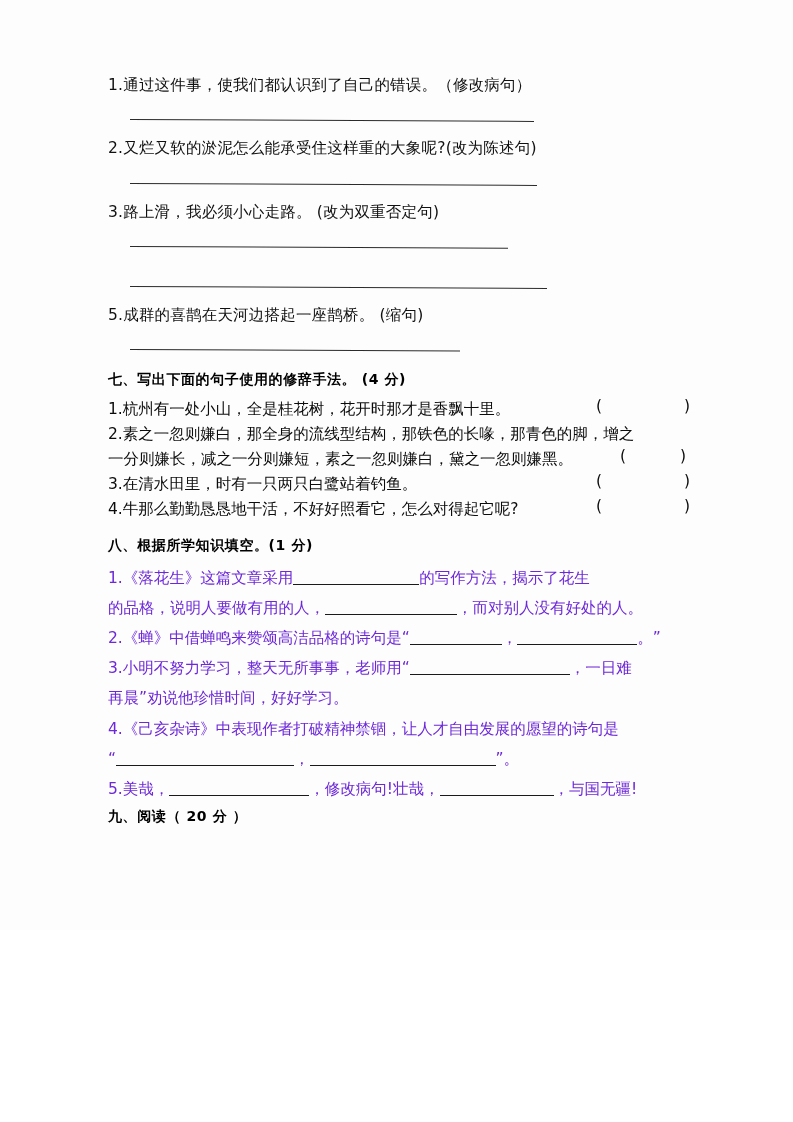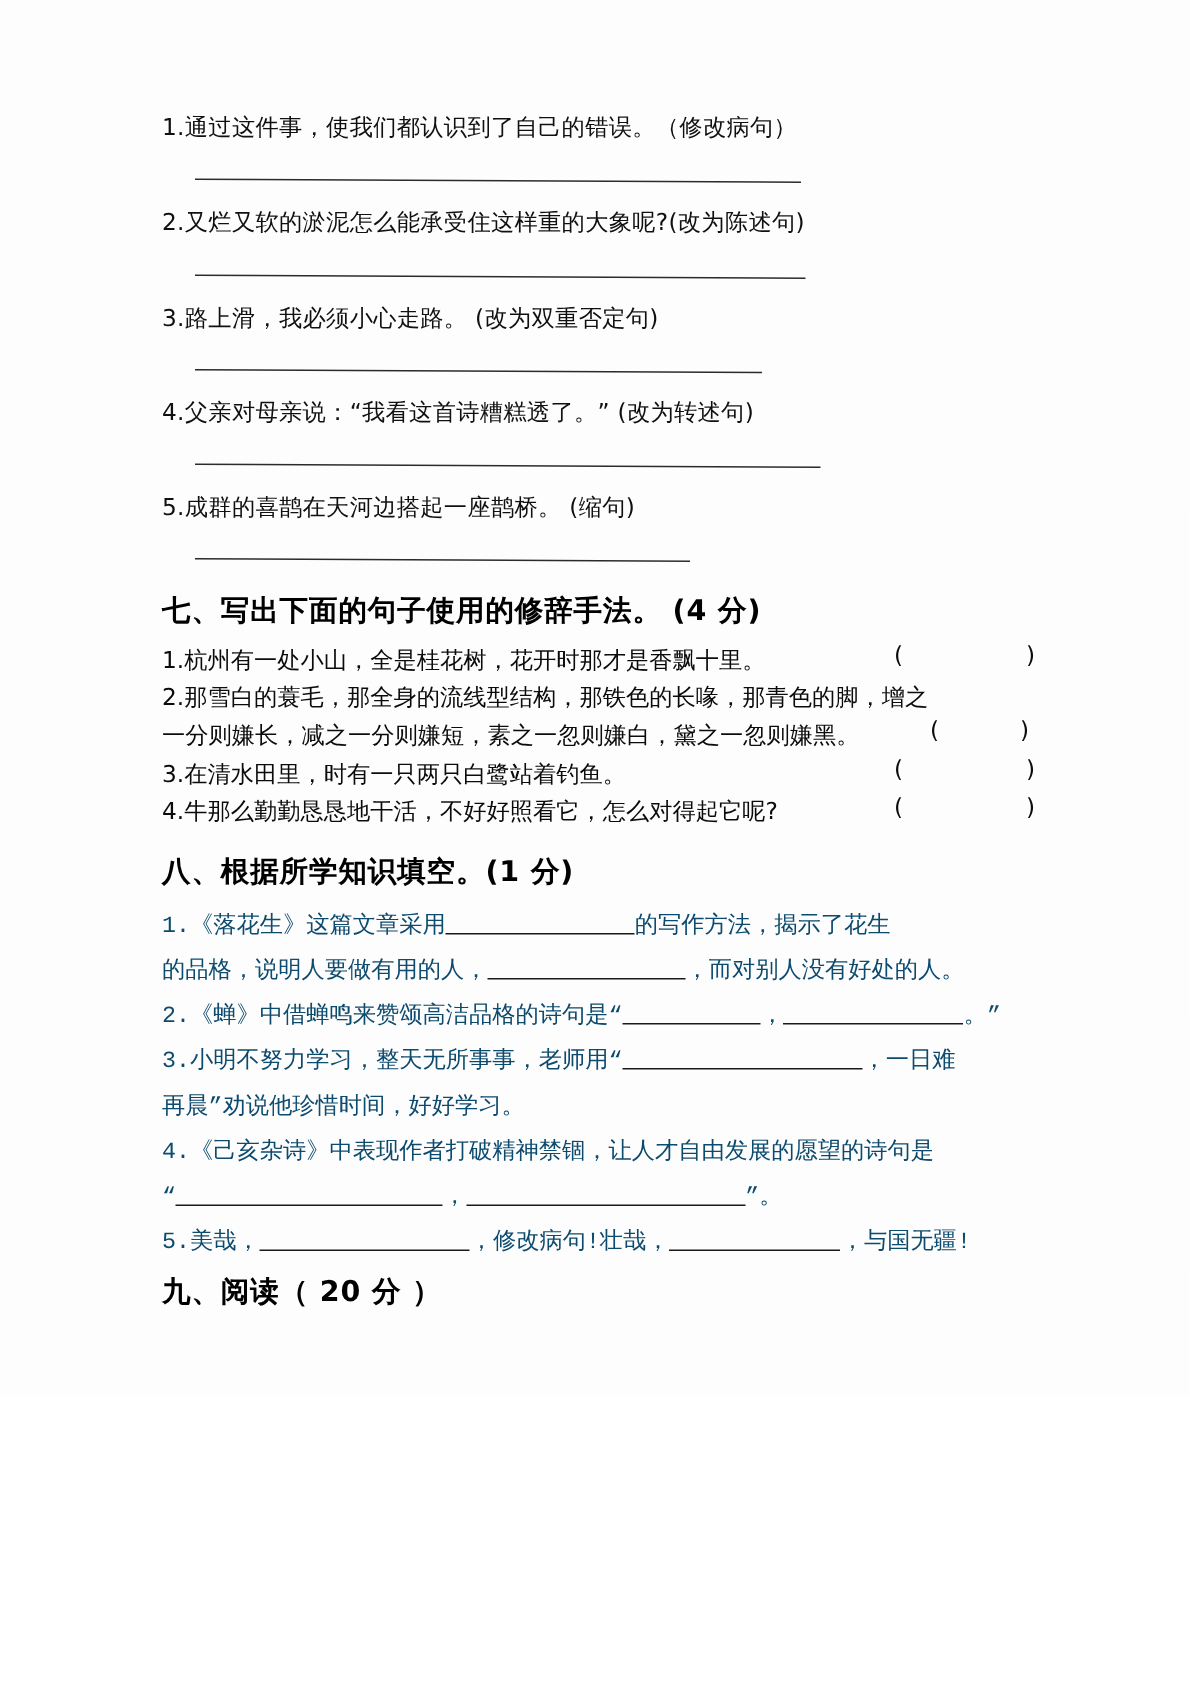--- a/index.html
+++ b/index.html
@@ -131,7 +131,6 @@
       </div>
 
       <div class="q-block">
-        <div class="q-line"><span>4.</span><span>父亲对母亲说：“我看这首诗糟糕透了。” (改为转述句)</span></div>
         <div class="ruleRow">
             <span class="rule" style="width: 417px;"></span>
           </div>

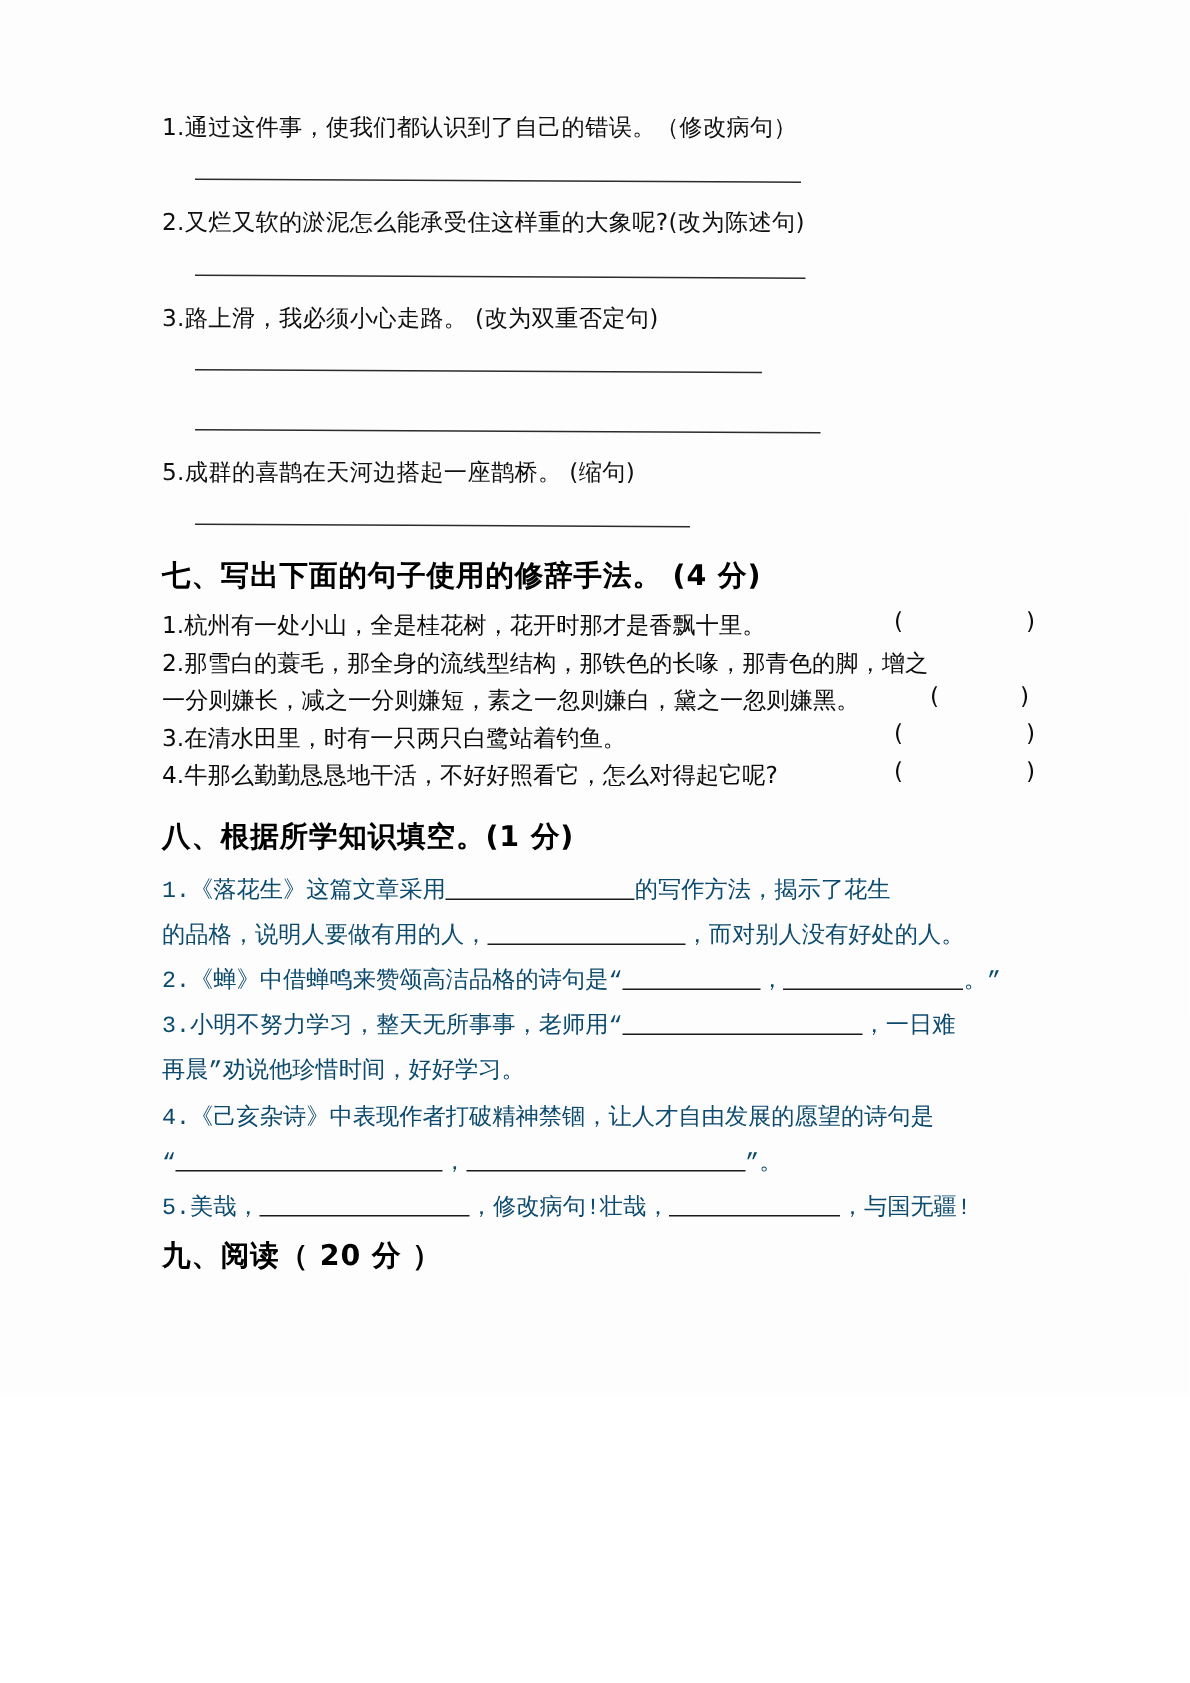--- a/index.html
+++ b/index.html
@@ -57,7 +57,7 @@
 
   
   .heading {
-    font-size: 19px;
+    font-size: 14px;
     font-weight: bold;
     letter-spacing: 0.6px;
     color: #000;

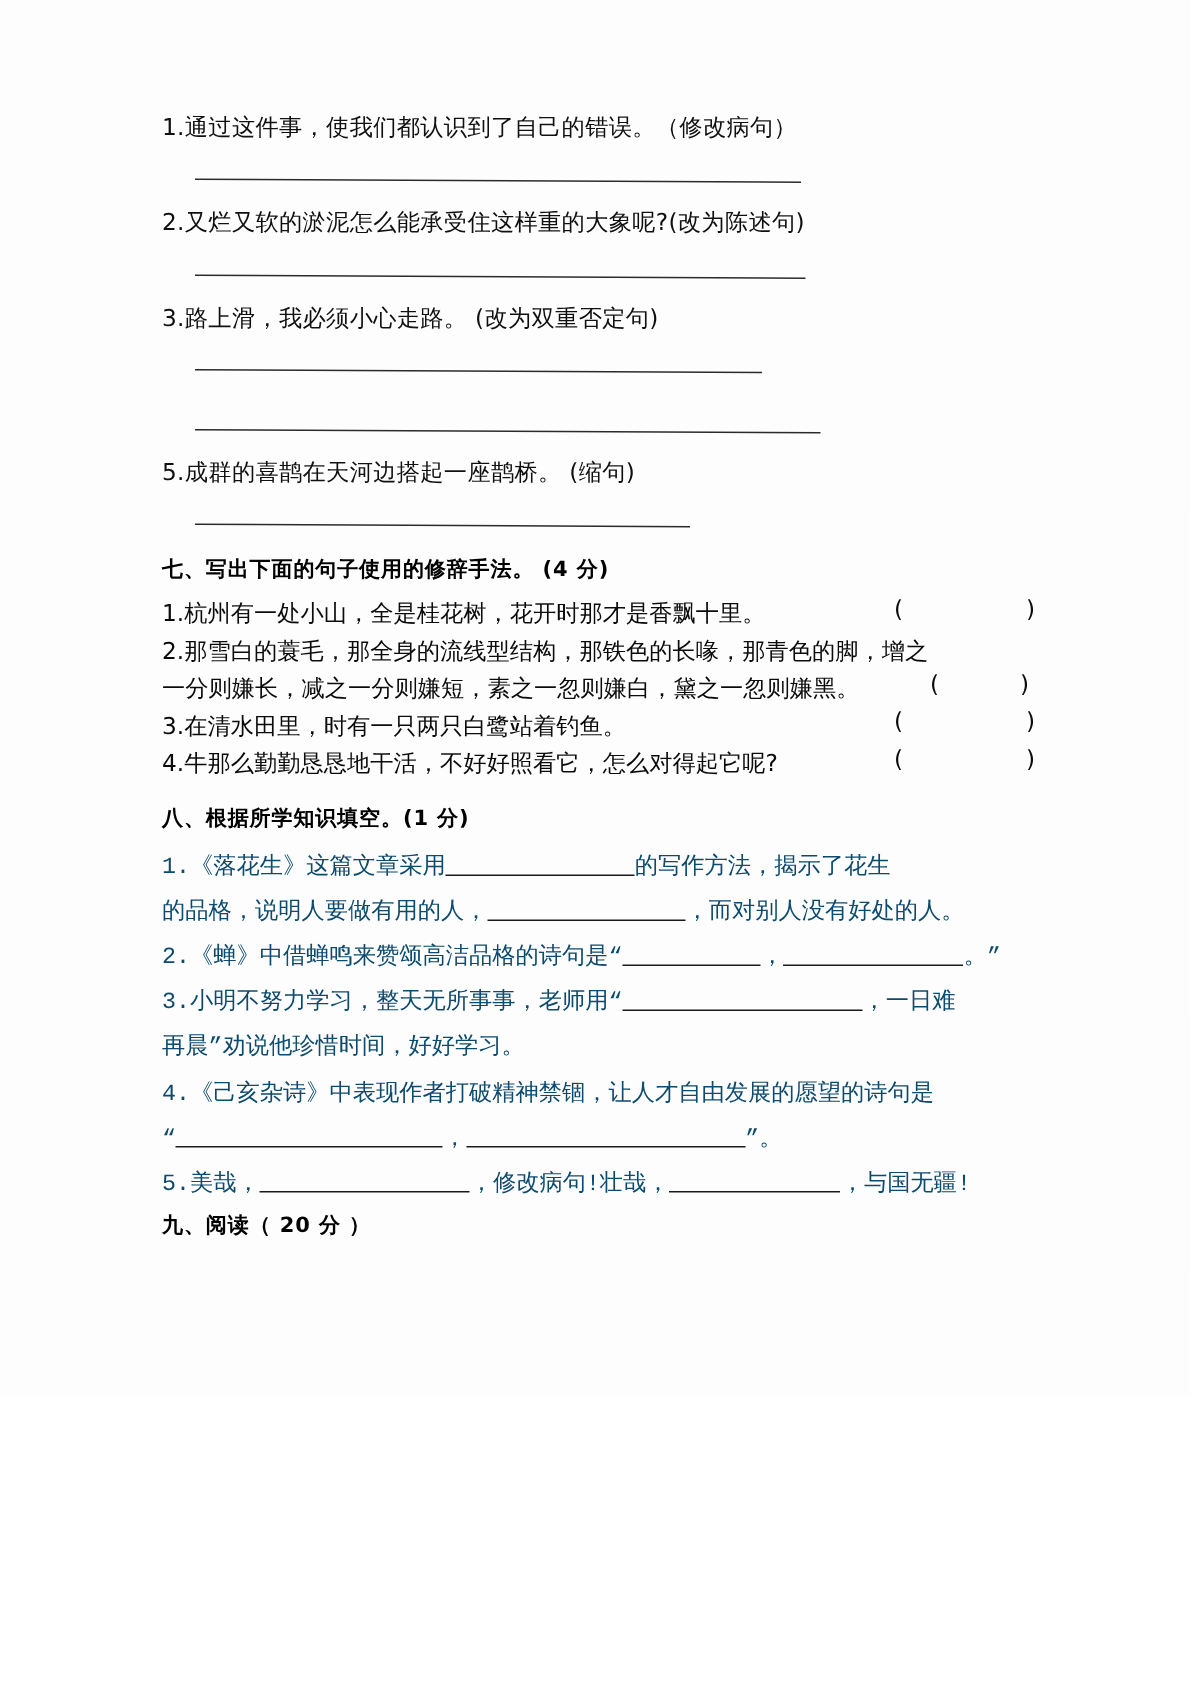--- a/index.html
+++ b/index.html
@@ -163,7 +163,7 @@
       <div style="position:relative;">
         <div class="rhet-row">
             <span>2.</span>
-            <span class="rhet-text">那雪白的蓑毛，那全身的流线型结构，那铁色的长喙，那青色的脚，增之</span>
+            <span class="rhet-text">素之一忽则嫌白，那全身的流线型结构，那铁色的长喙，那青色的脚，增之</span>
           </div>
         <div class="rhet-row">
             <span class="rhet-text">一分则嫌长，减之一分则嫌短，素之一忽则嫌白，黛之一忽则嫌黑。</span>

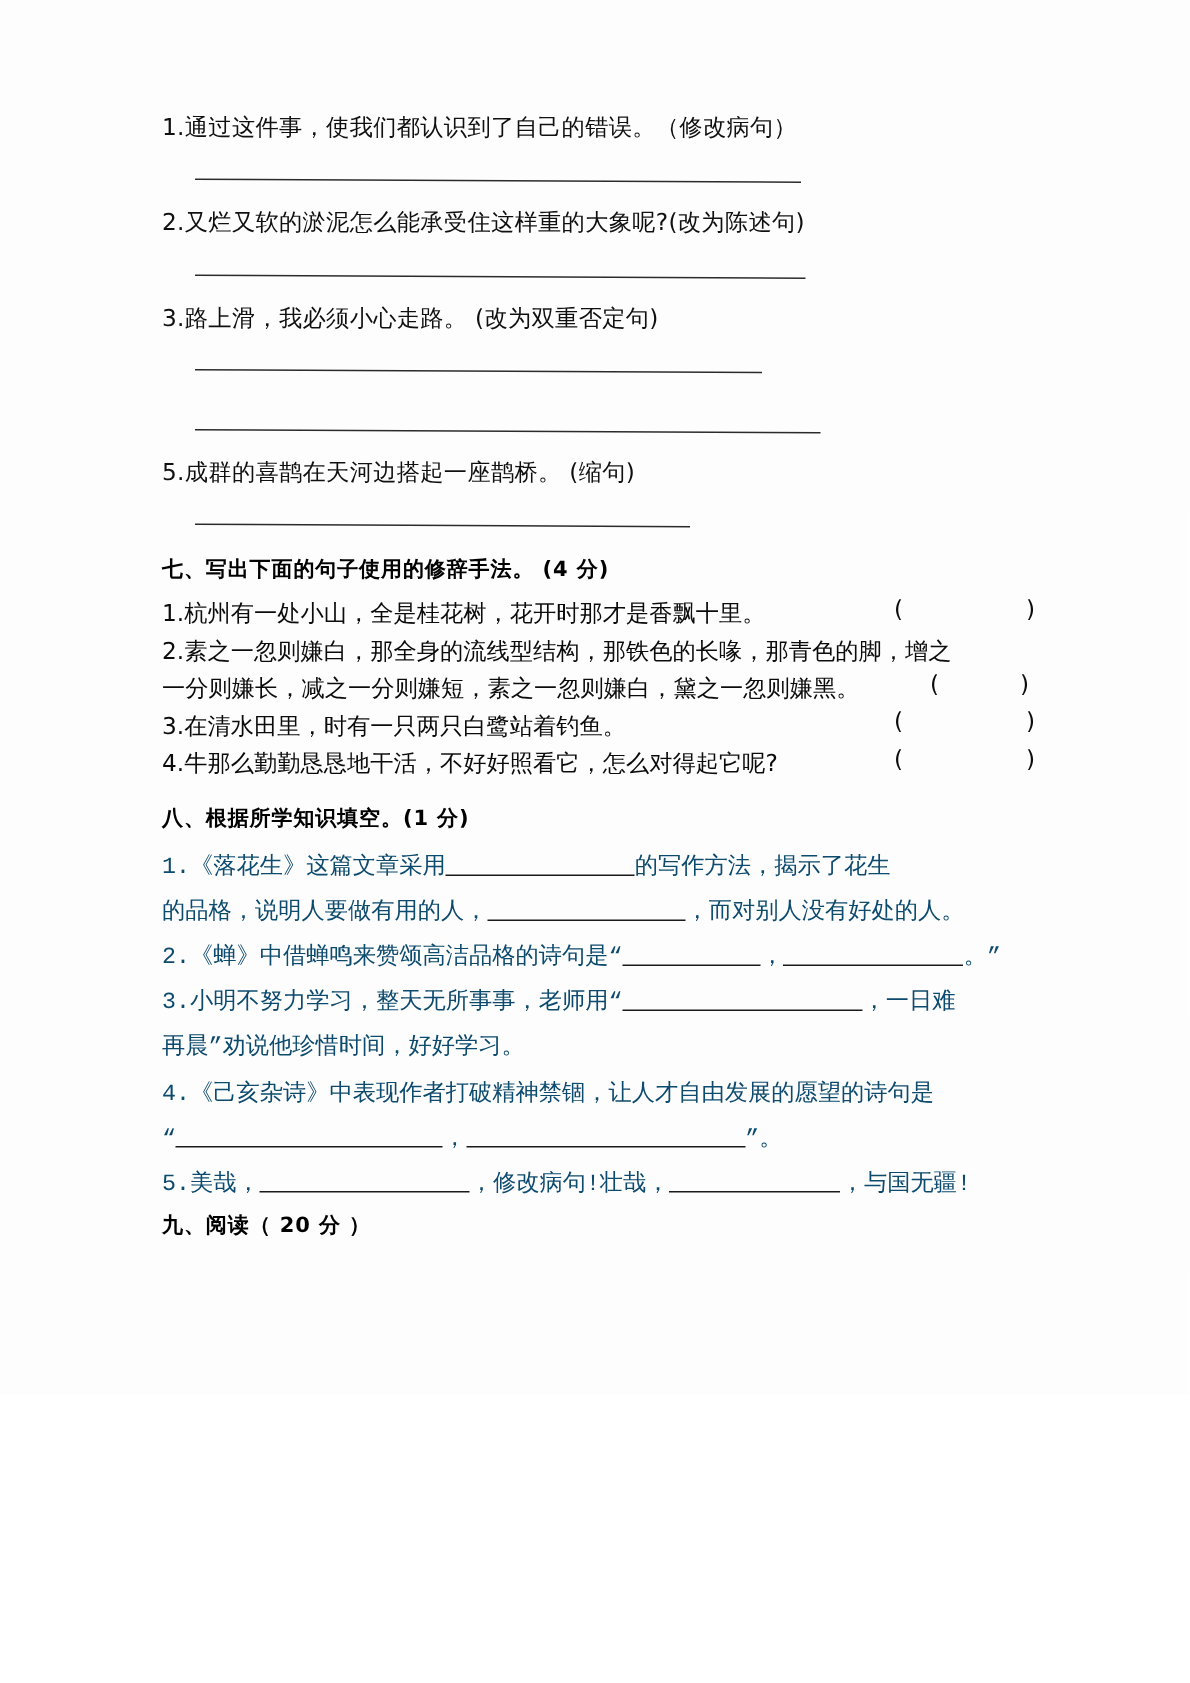--- a/index.html
+++ b/index.html
@@ -91,8 +91,7 @@
     font-size: 15.5px;
     line-height: 1.95;
     white-space: nowrap;
-    color: #0c4a6e;
-    font-family: Liberation Mono, monospace;
+    color: #6d28d9;
   }
 
   .qmark { font-size: 15.5px; }

